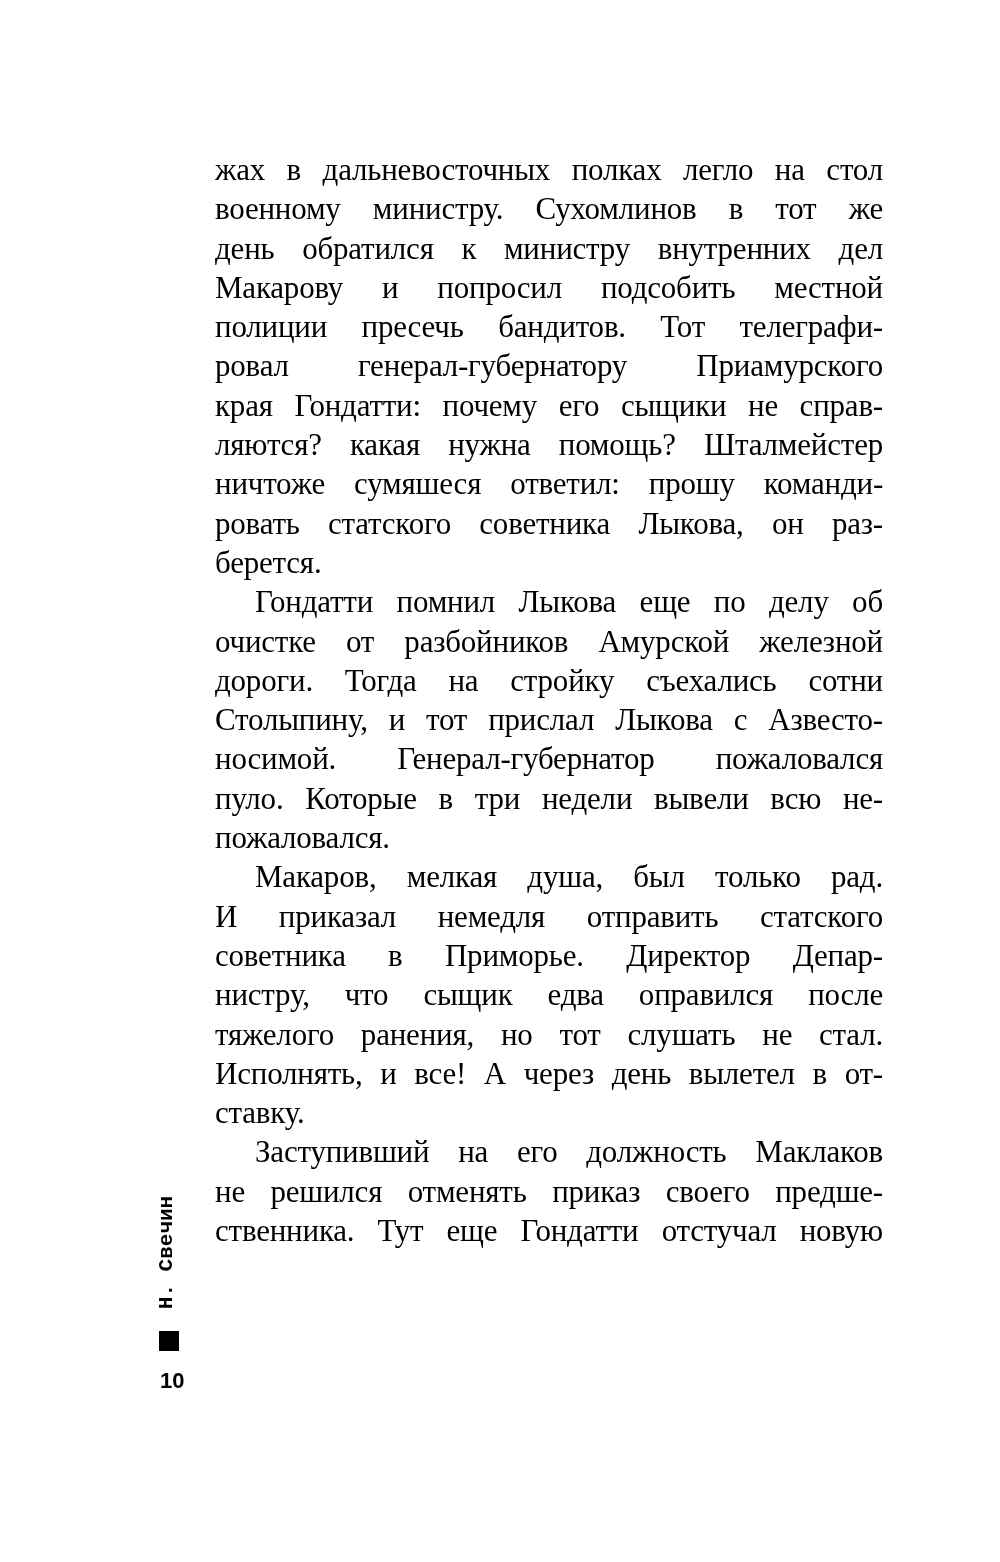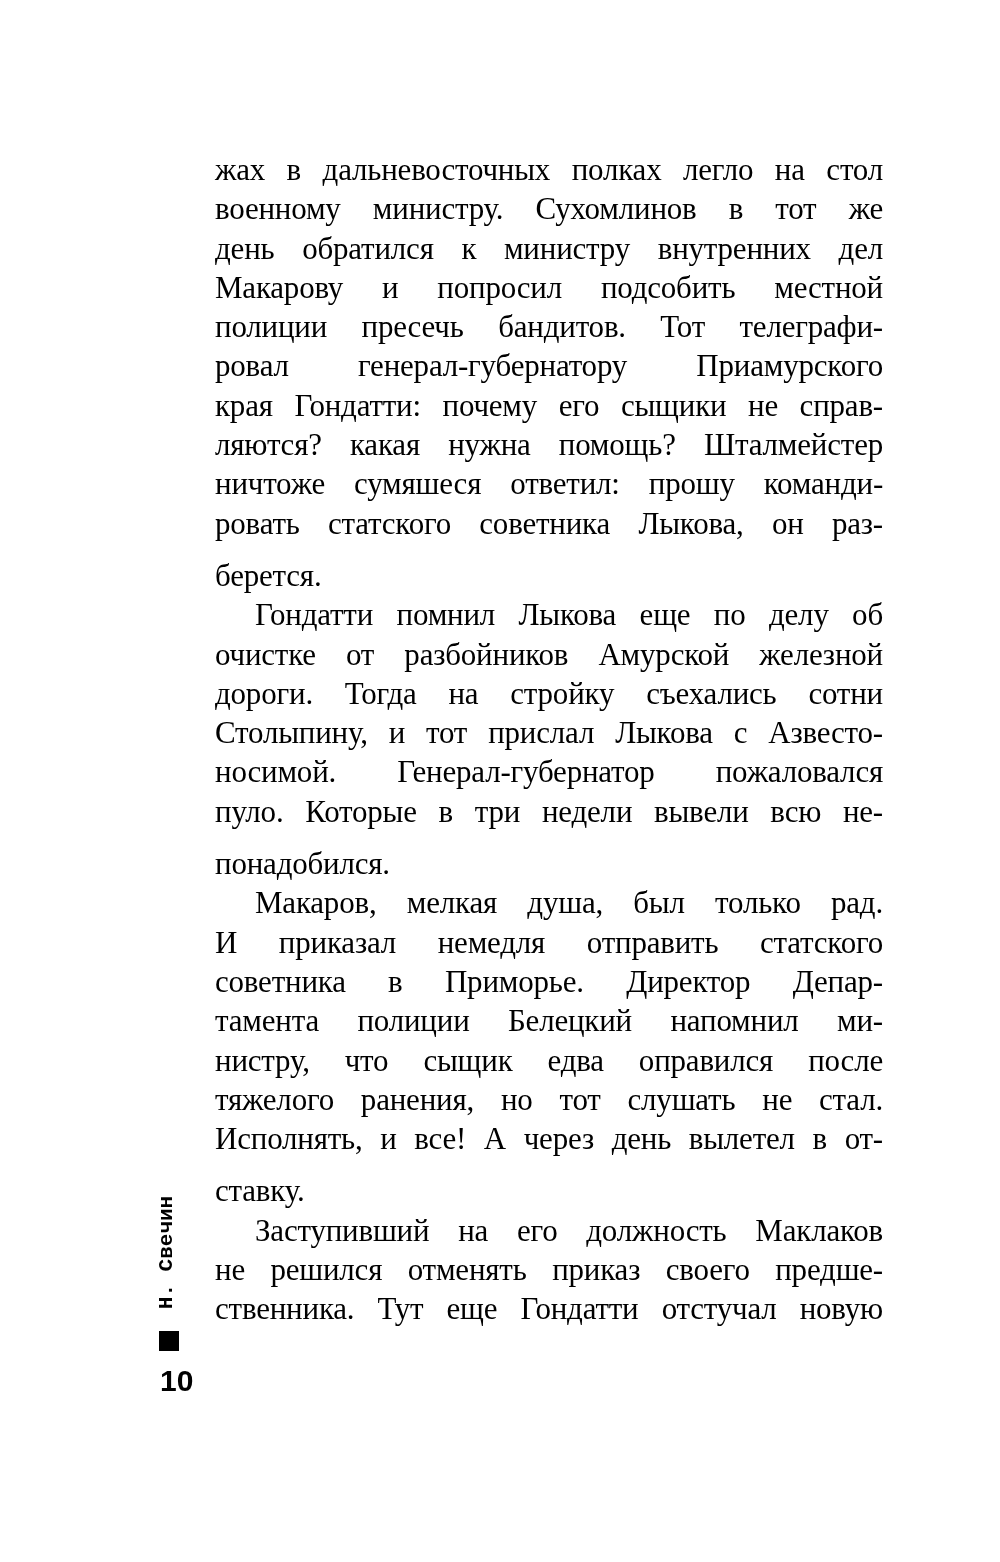--- a/index.html
+++ b/index.html
@@ -38,7 +38,6 @@
   }
   .line.end {
     text-align-last: left;
-    margin-top: 13px;
   }
   
   .author-vertical {

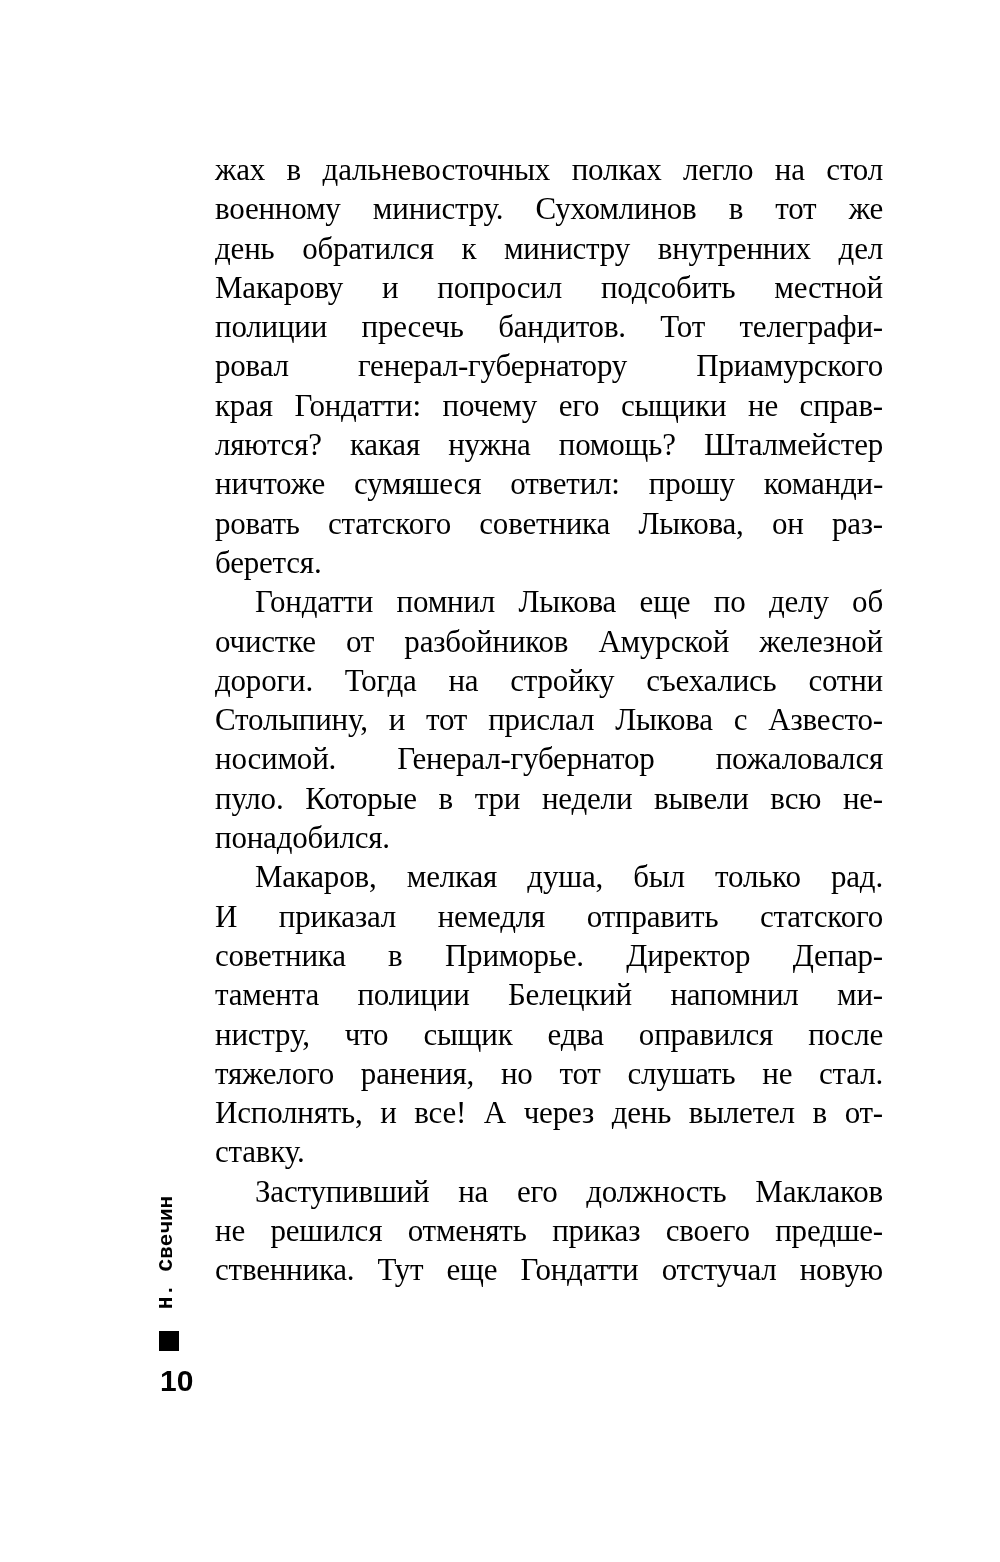--- a/index.html
+++ b/index.html
@@ -104,7 +104,7 @@
       <div class="line">Столыпину, и тот прислал Лыкова с Азвесто-</div>
       <div class="line">носимой. Генерал-губернатор пожаловался</div>
       <div class="line">пуло. Которые в три недели вывели всю не-</div>
-      <div class="line end">понадобился.</div>
+      <div class="line end">пожаловался.</div>
       <div class="line indent">Макаров, мелкая душа, был только рад.</div>
       <div class="line">И приказал немедля отправить статского</div>
       <div class="line">советника в Приморье. Директор Депар-</div>

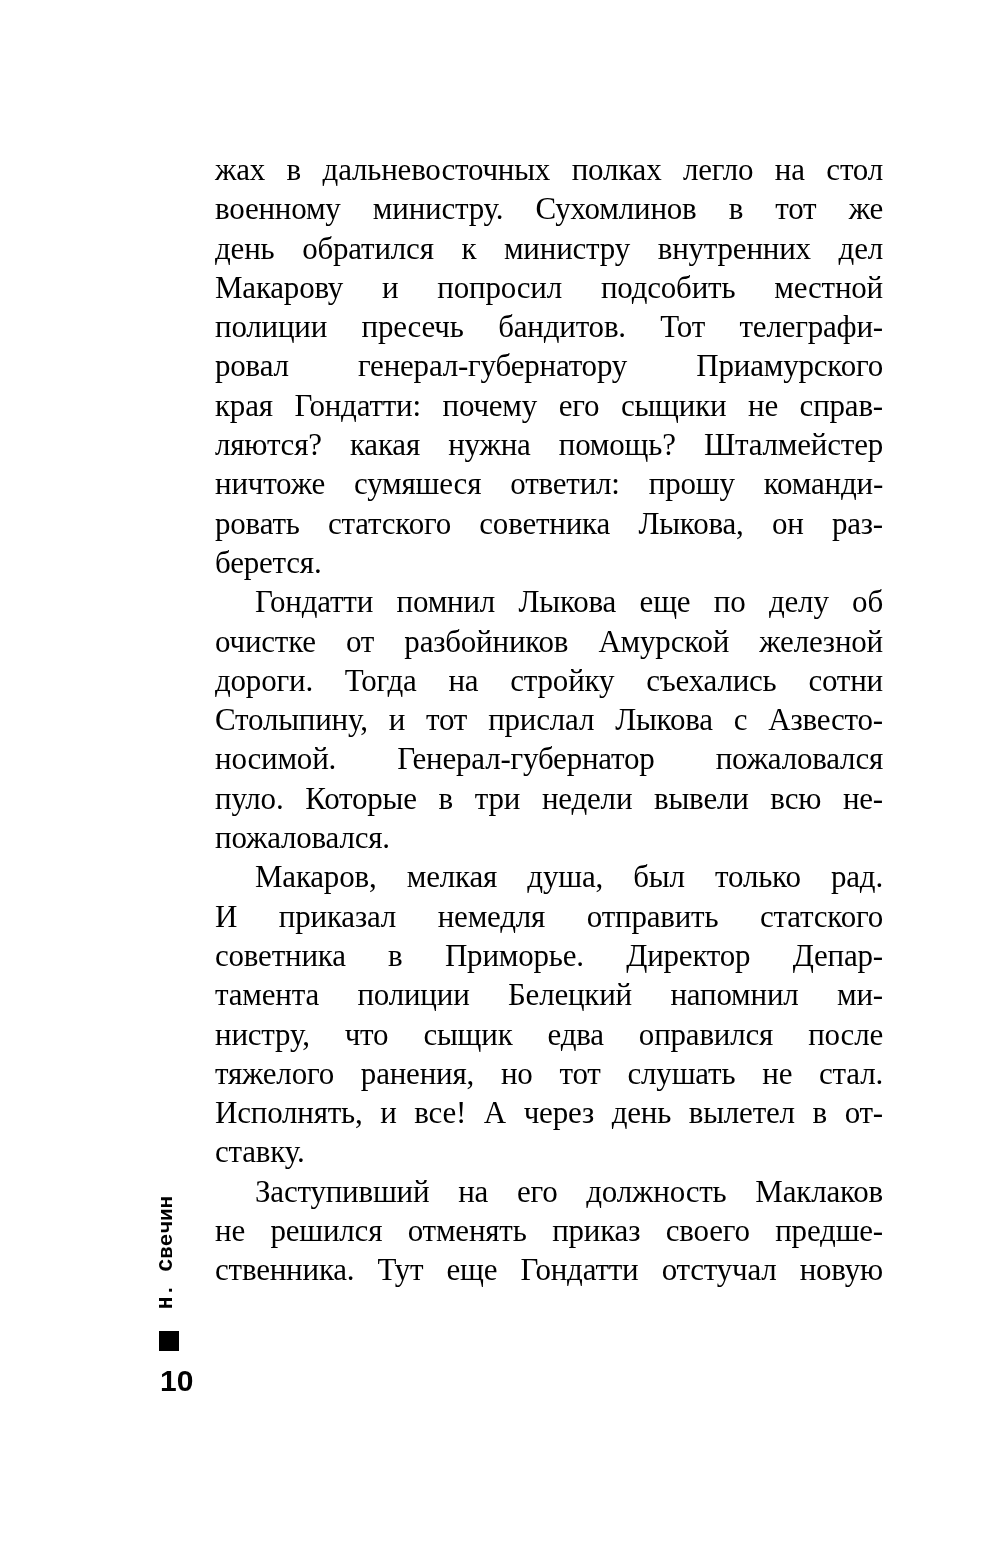--- a/index.html
+++ b/index.html
@@ -108,7 +108,6 @@
       <div class="line indent">Макаров, мелкая душа, был только рад.</div>
       <div class="line">И приказал немедля отправить статского</div>
       <div class="line">советника в Приморье. Директор Депар-</div>
-      <div class="line">тамента полиции Белецкий напомнил ми-</div>
       <div class="line">нистру, что сыщик едва оправился после</div>
       <div class="line">тяжелого ранения, но тот слушать не стал.</div>
       <div class="line">Исполнять, и все! А через день вылетел в от-</div>

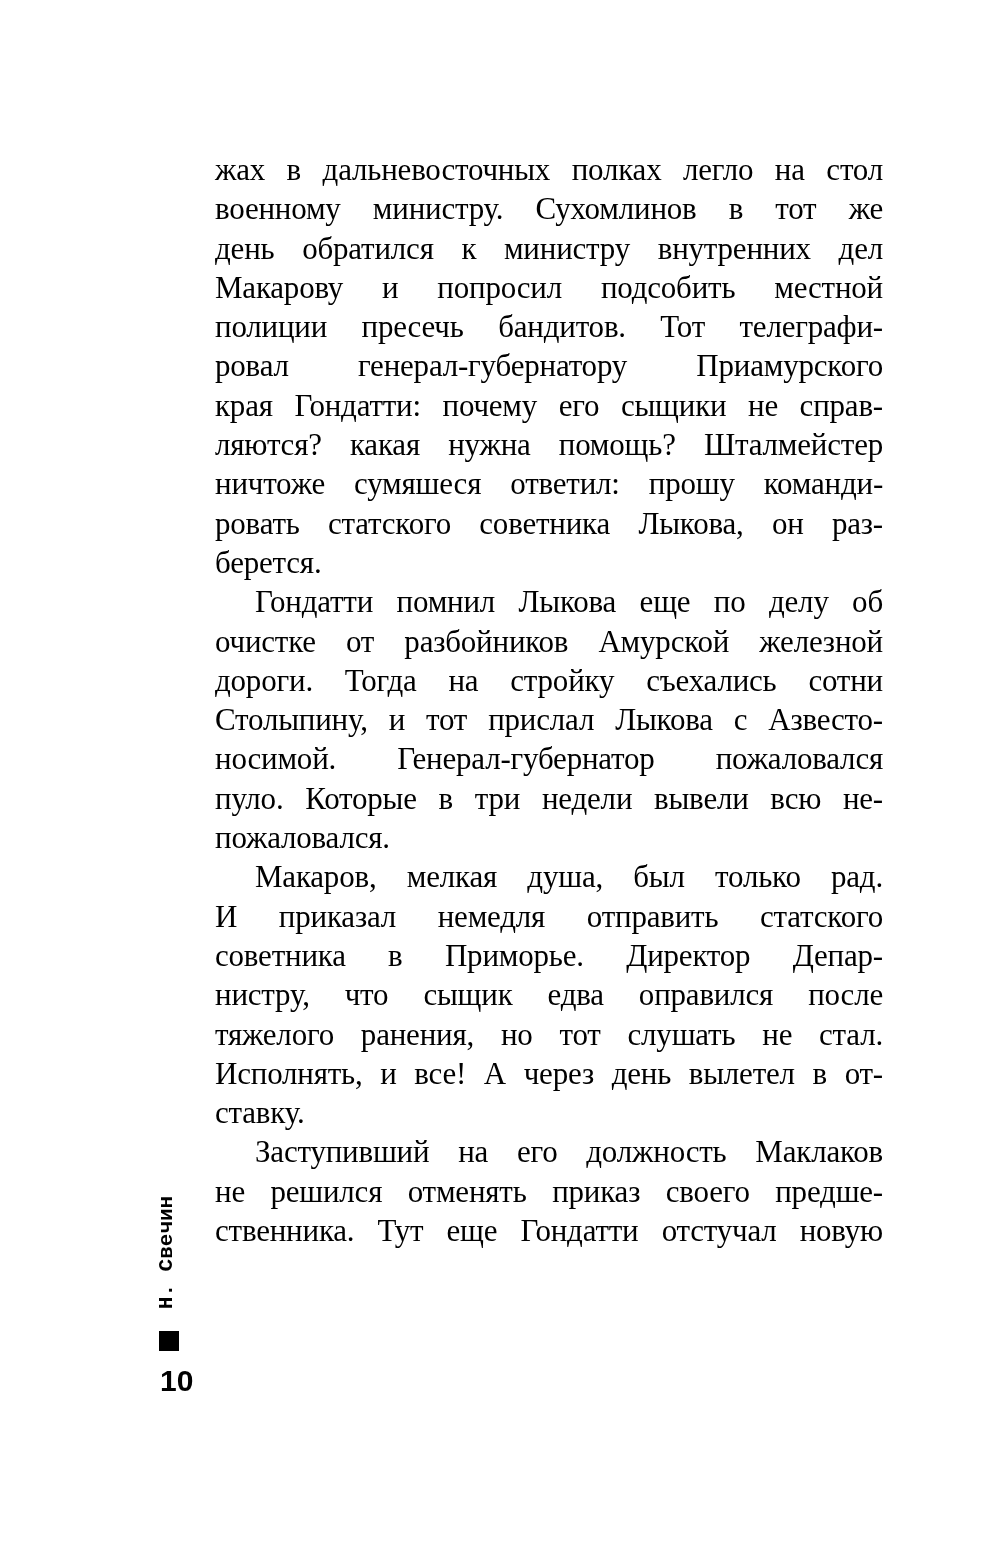--- a/index.html
+++ b/index.html
@@ -70,7 +70,7 @@
     top: 1364px;
     font-family: "Liberation Sans", sans-serif;
     font-weight: bold;
-    font-size: 30px;
+    font-size: 22px;
     line-height: 34px;
     color: #000000;
   }

